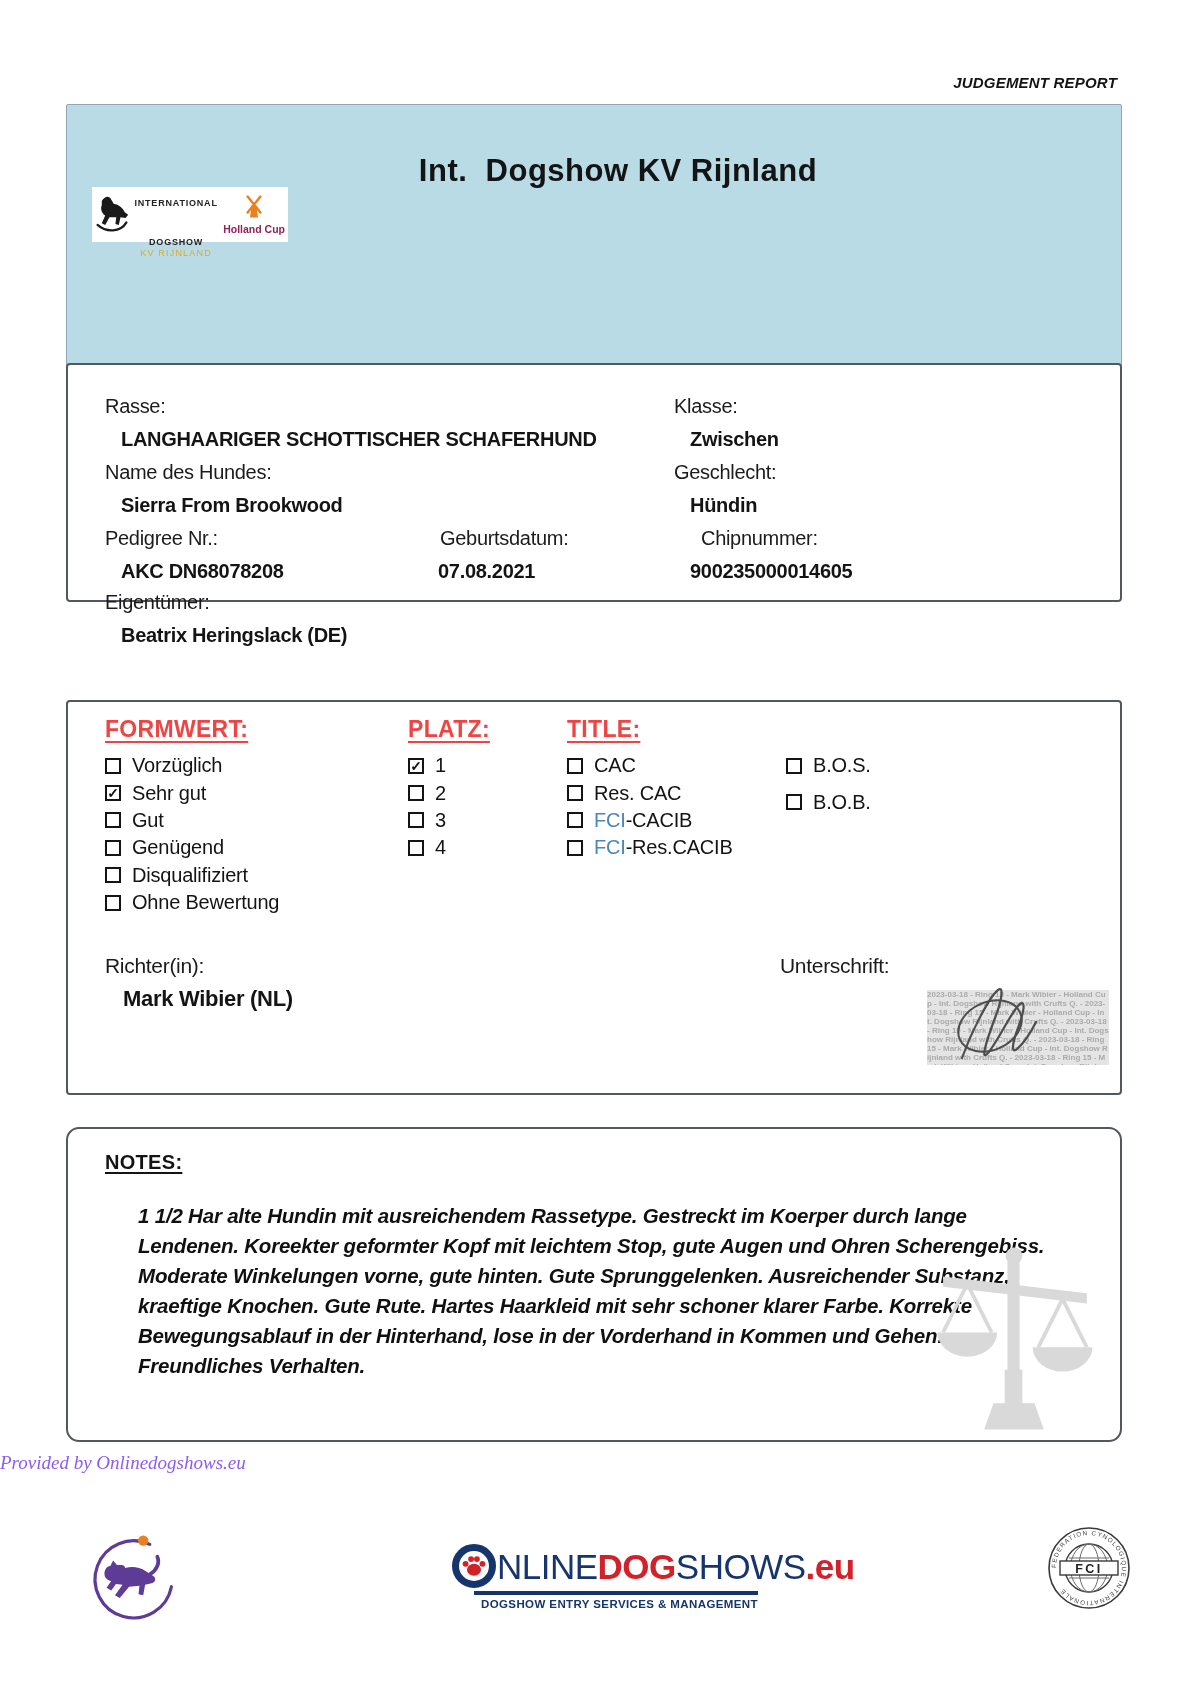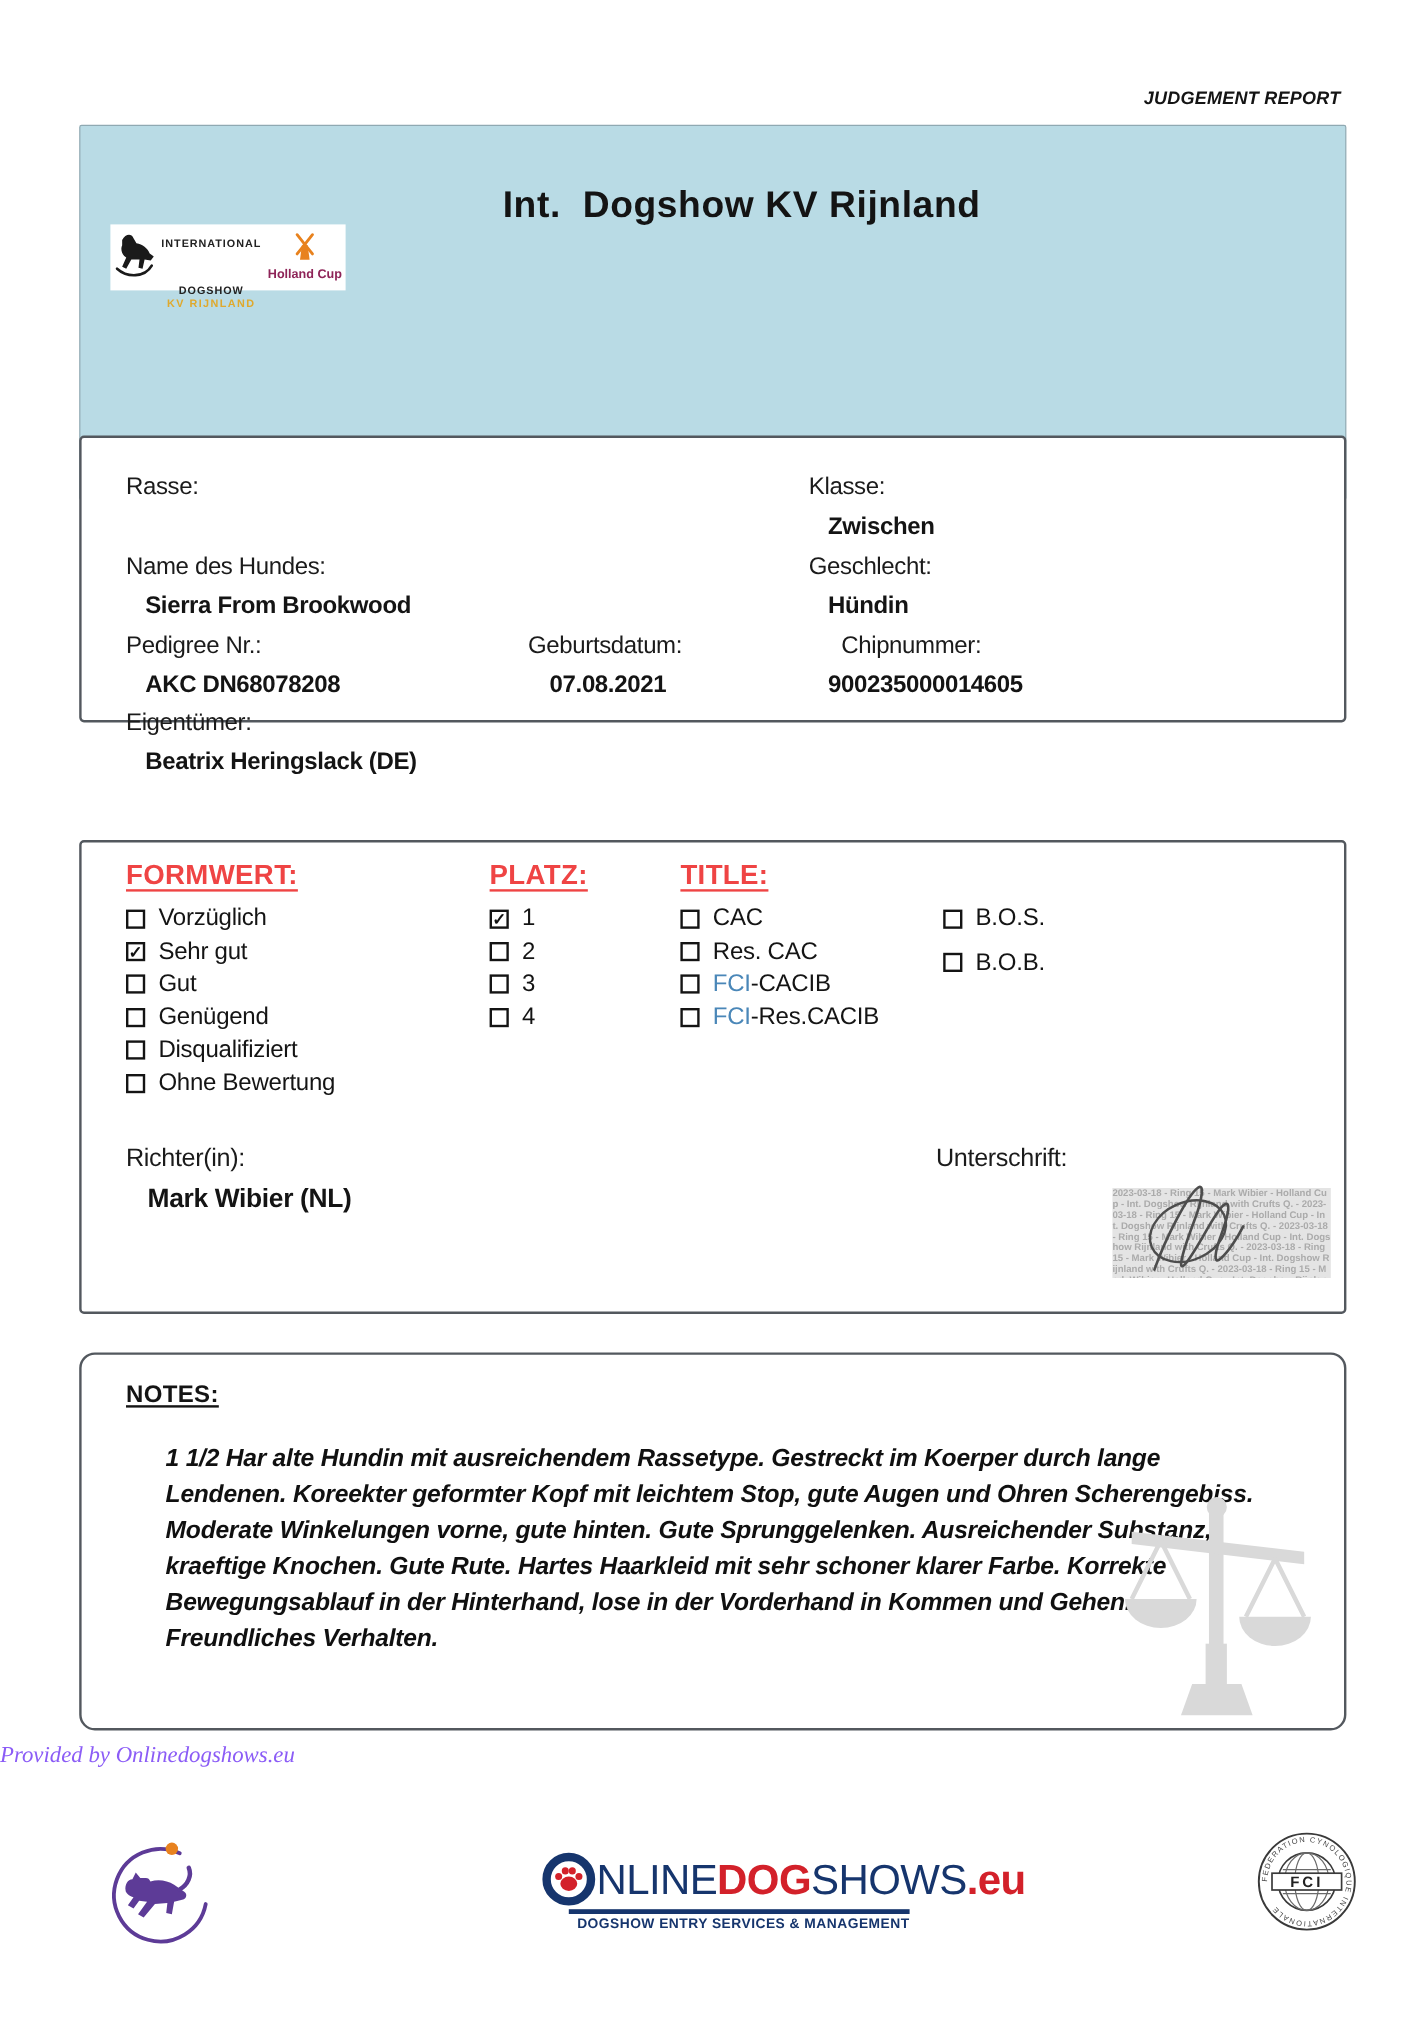--- a/index.html
+++ b/index.html
@@ -20,7 +20,7 @@
   .show-logo{position:absolute;left:25px;top:82px;width:196px;height:55px;background:#fff;display:flex;align-items:center;padding:2px 3px;gap:2px;}
   .show-logo .mid{display:flex;flex-direction:column;align-items:center;line-height:1.25;flex:1;}
   .lg1,.lg2{font-size:9px;font-weight:bold;letter-spacing:.8px;color:#222;margin-top:28px;}
-  .lg3{font-size:9px;font-weight:bold;letter-spacing:1.2px;color:var(--gold);text-align:center;}
+  .lg3{font-size:9px;font-weight:normal;letter-spacing:1.2px;color:var(--gold);text-align:center;}
   .show-logo .rgt{display:flex;flex-direction:column;align-items:center;gap:0;}
   .holland{font-size:10.5px;font-weight:bold;color:var(--maroon);white-space:nowrap;}
   .datum-row{position:absolute;right:60px;bottom:26px;display:flex;align-items:baseline;white-space:nowrap;}

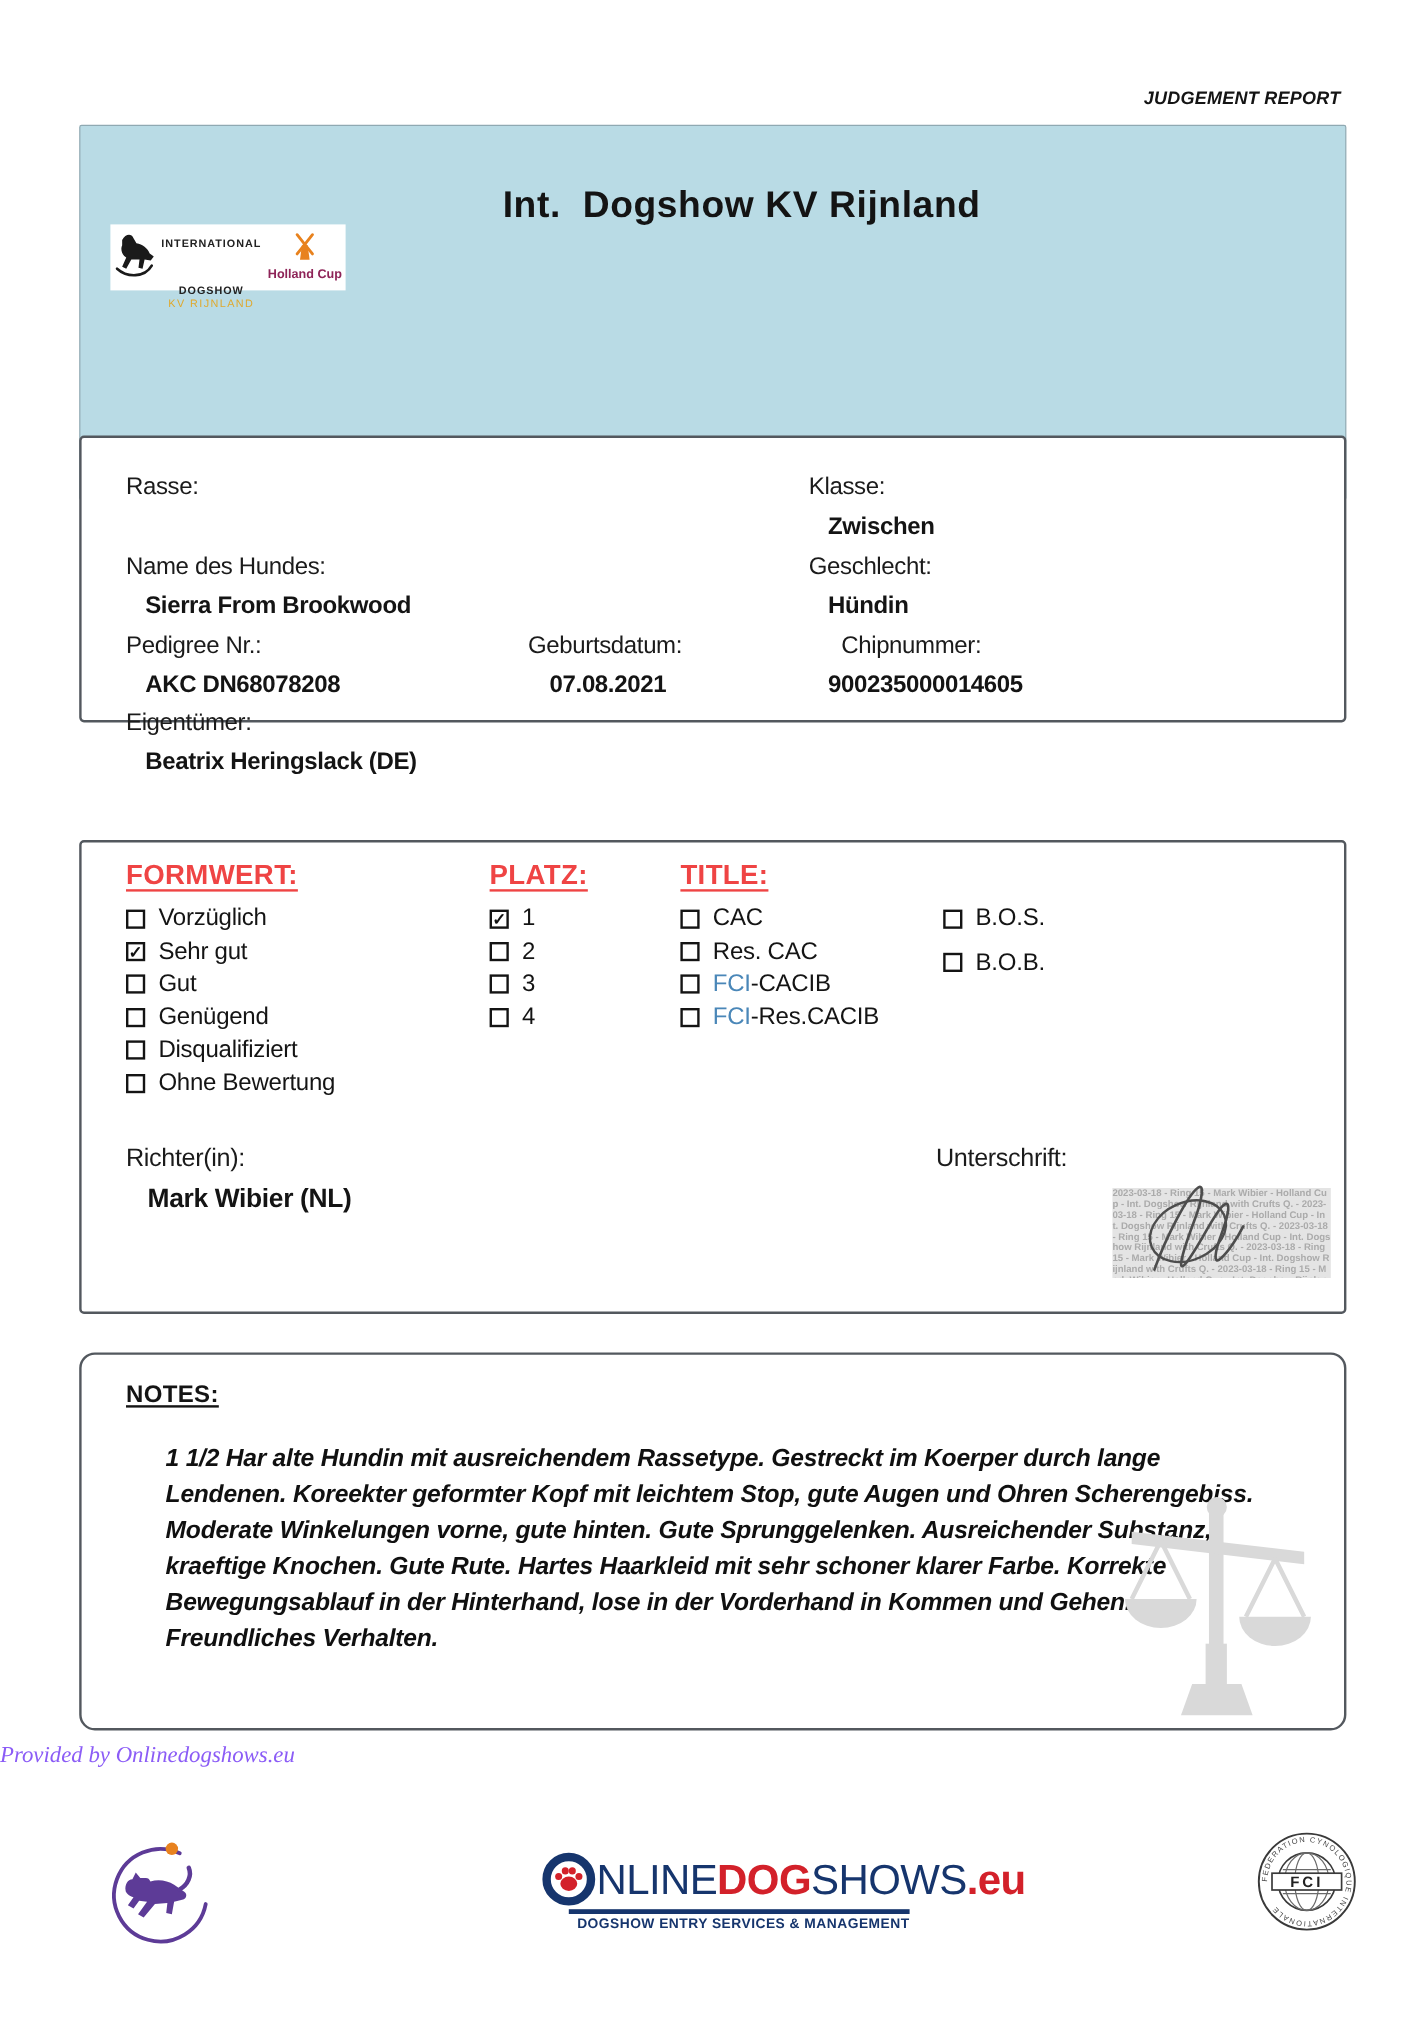--- a/index.html
+++ b/index.html
@@ -98,6 +98,7 @@
 
 <div class="abs panel details-box">
   <span class="flabel" style="left:37px;top:30px">Rasse:</span>
+  <span class="fvalue" style="left:53px;top:63px">LANGHAARIGER SCHOTTISCHER SCHAFERHUND</span>
   <span class="flabel" style="left:606px;top:30px">Klasse:</span>
   <span class="fvalue" style="left:622px;top:63px">Zwischen</span>
 

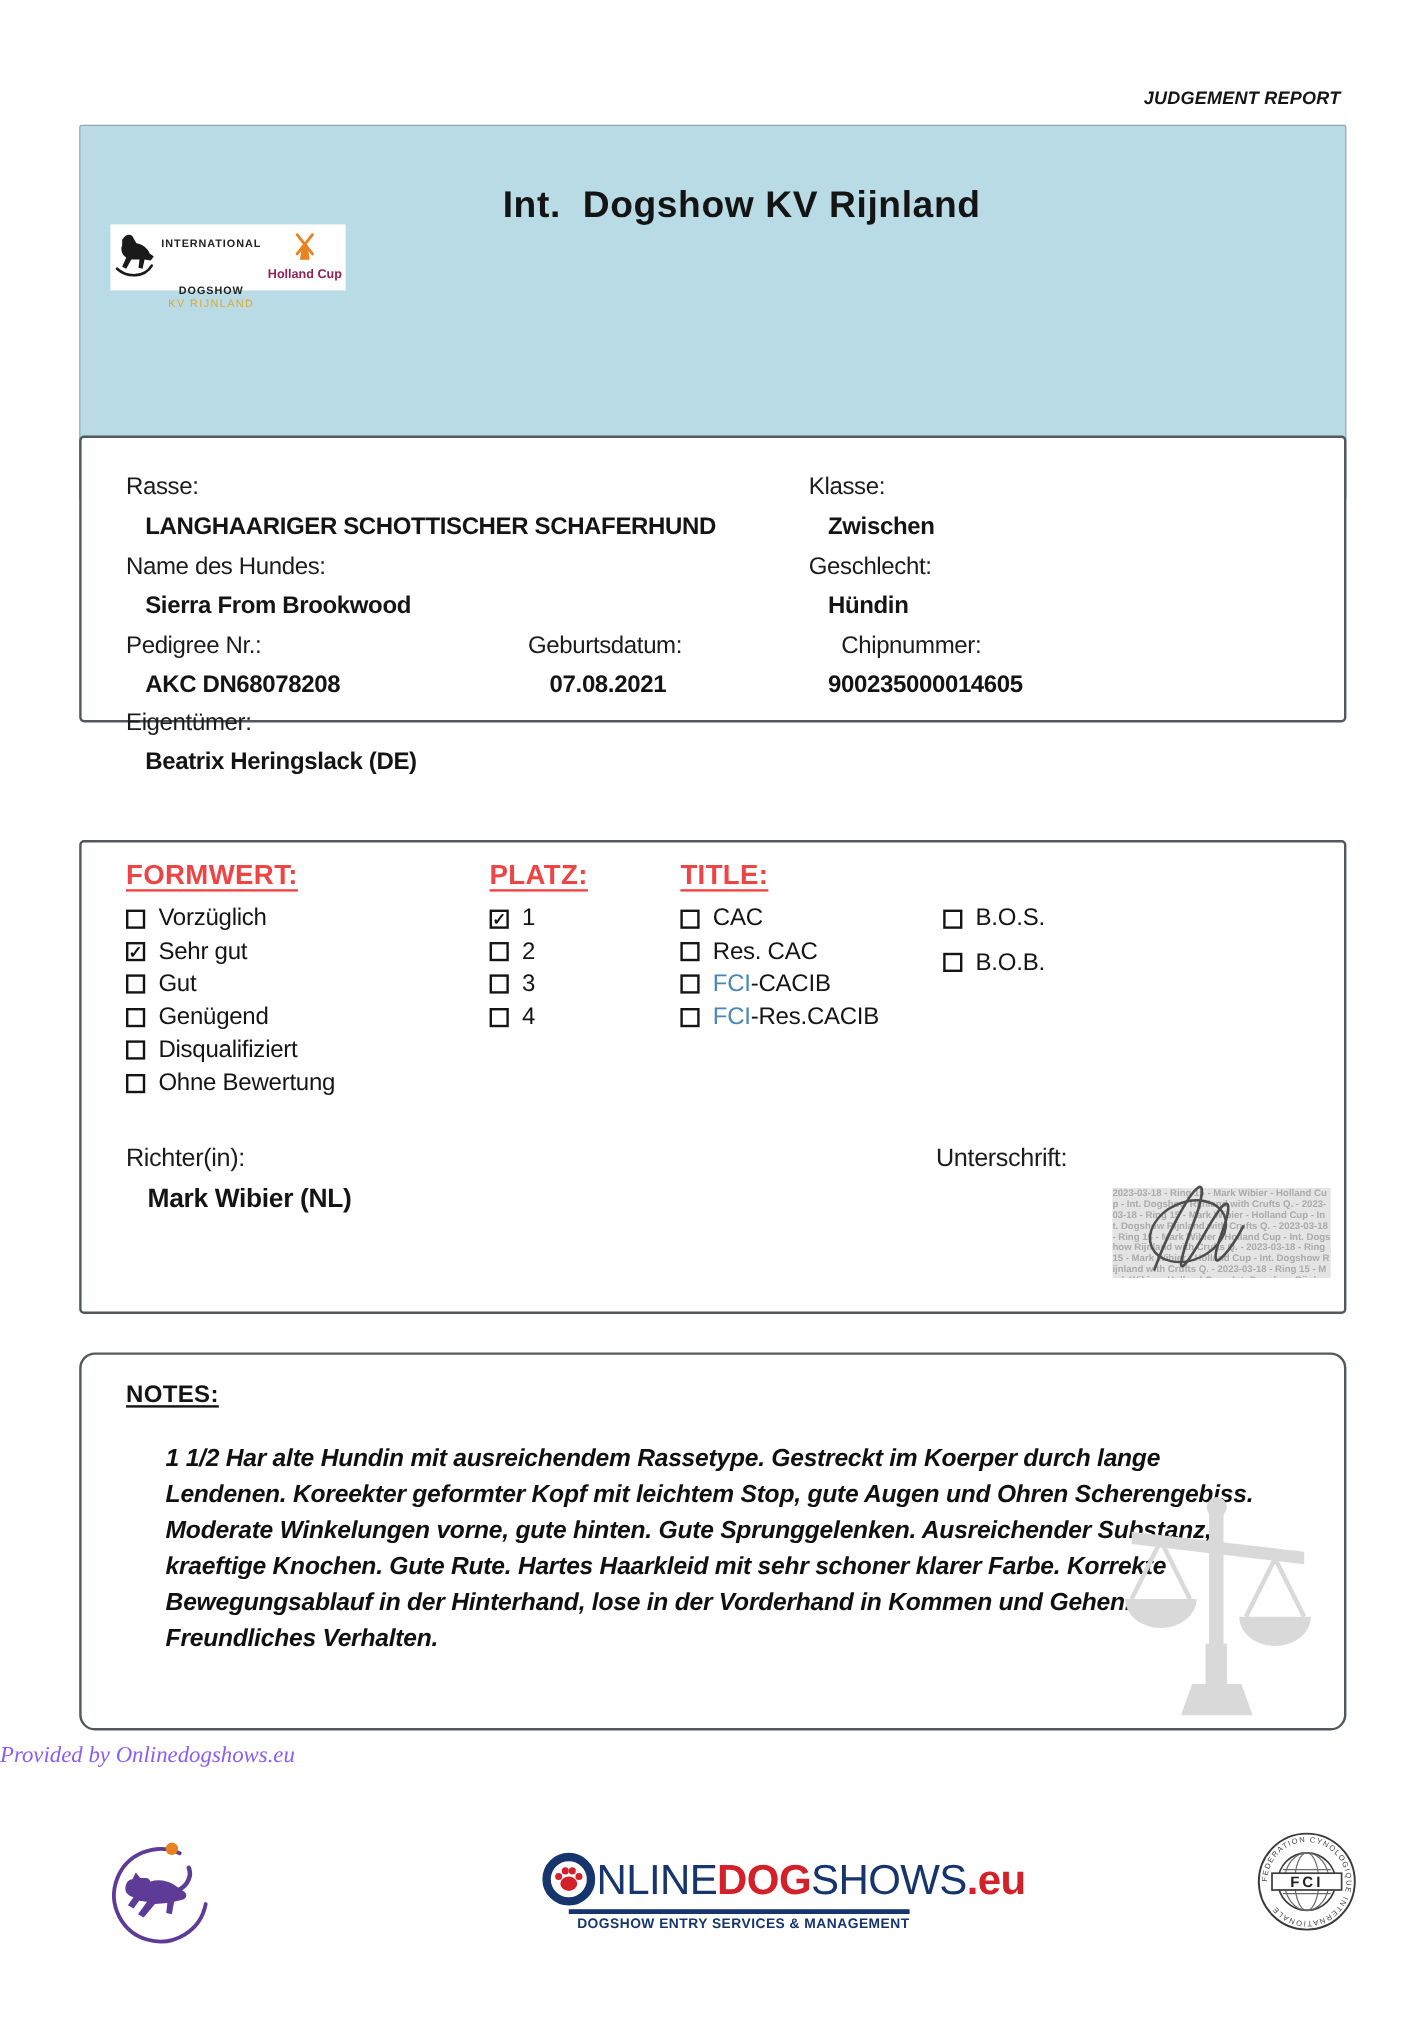--- a/index.html
+++ b/index.html
@@ -110,7 +110,7 @@
   <span class="flabel" style="left:37px;top:162px">Pedigree Nr.:</span>
   <span class="fvalue" style="left:53px;top:195px">AKC DN68078208</span>
   <span class="flabel" style="left:372px;top:162px">Geburtsdatum:</span>
-  <span class="fvalue" style="left:390px;top:195px">07.08.2021</span>
+  <span class="fvalue" style="left:370px;top:195px">07.08.2021</span>
   <span class="flabel" style="left:633px;top:162px">Chipnummer:</span>
   <span class="fvalue" style="left:622px;top:195px">900235000014605</span>
 

